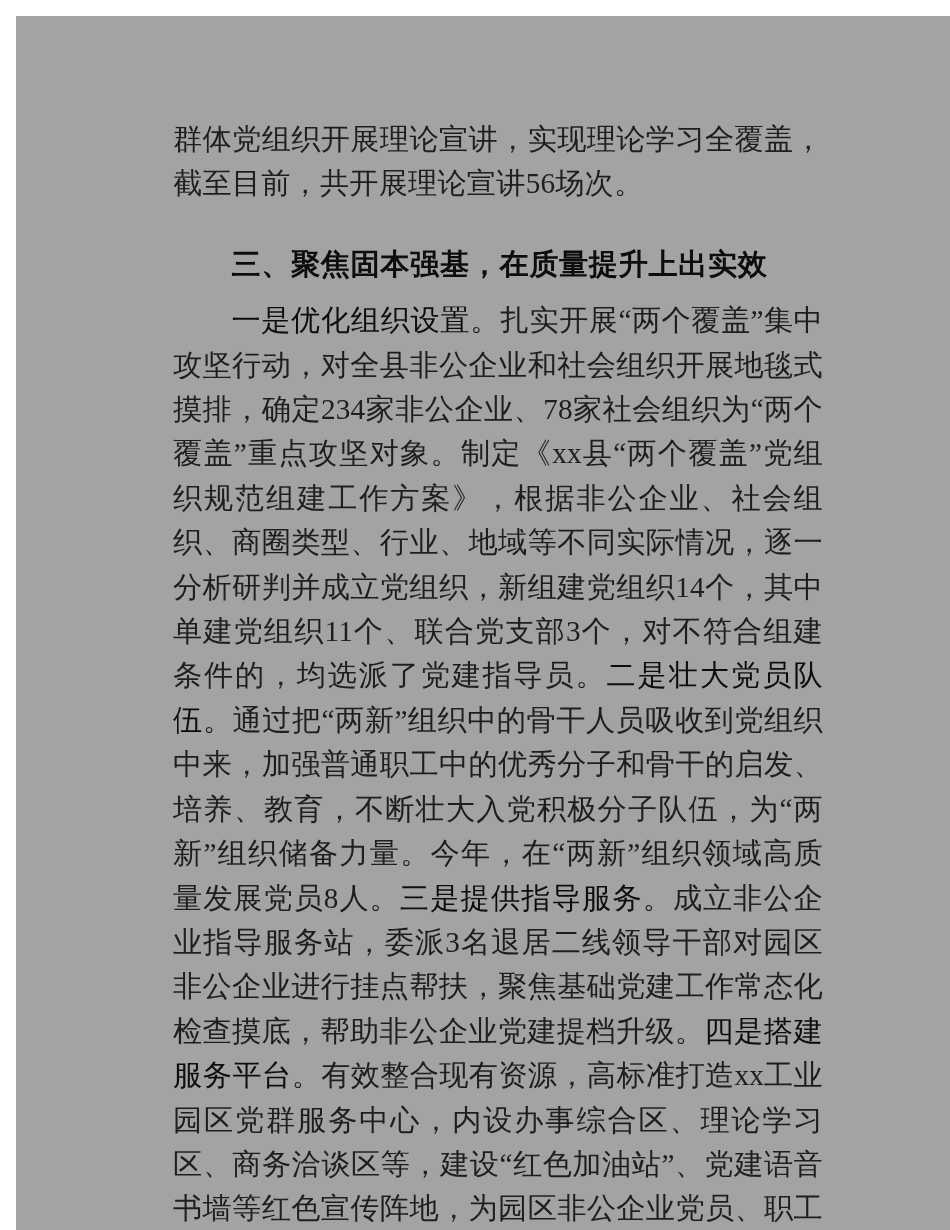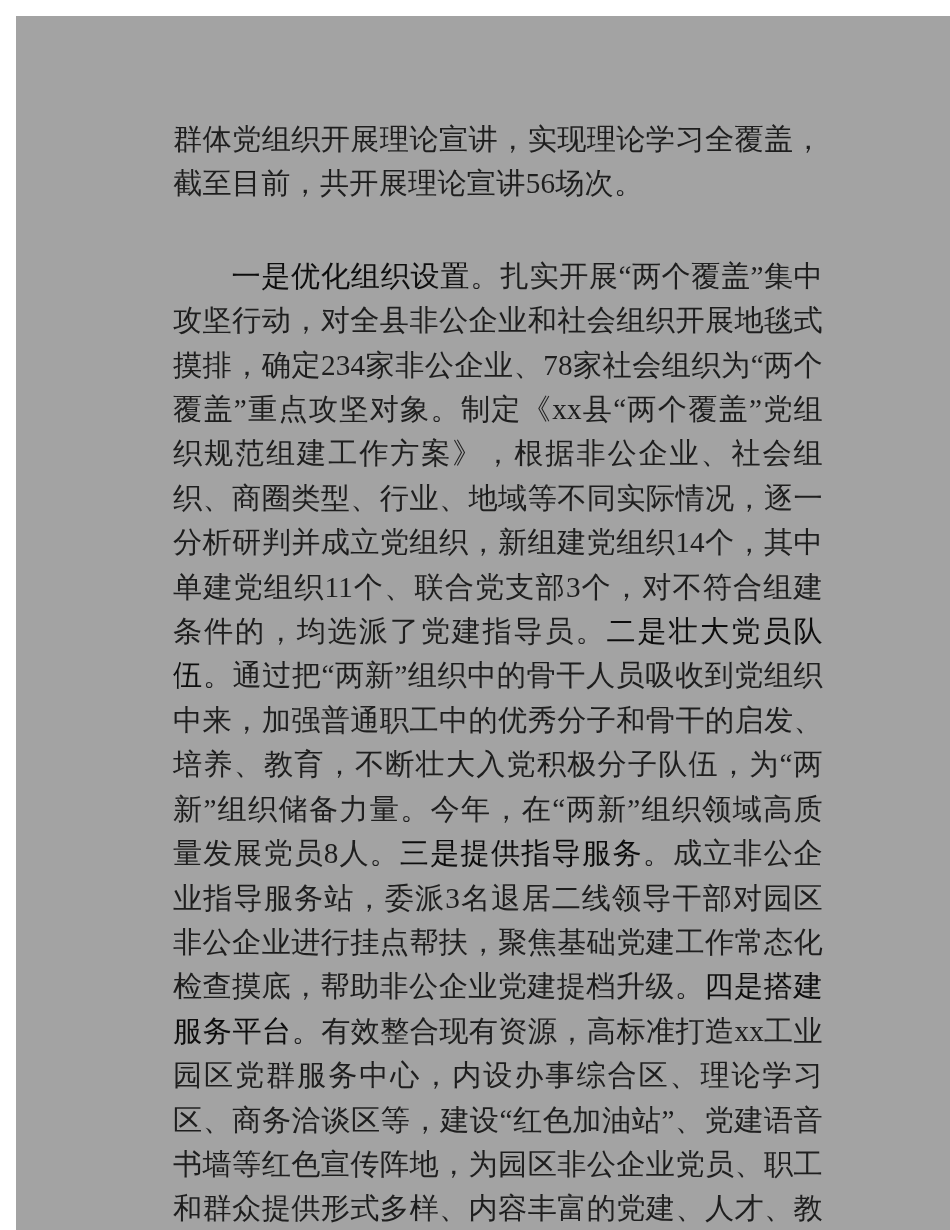--- a/index.html
+++ b/index.html
@@ -75,6 +75,7 @@
 
     <div class="gap-before-heading"></div>
 
+    <p class="heading">三、聚焦固本强基，在质量提升上出实效</p>
 
     <div class="gap-after-heading"></div>
 

